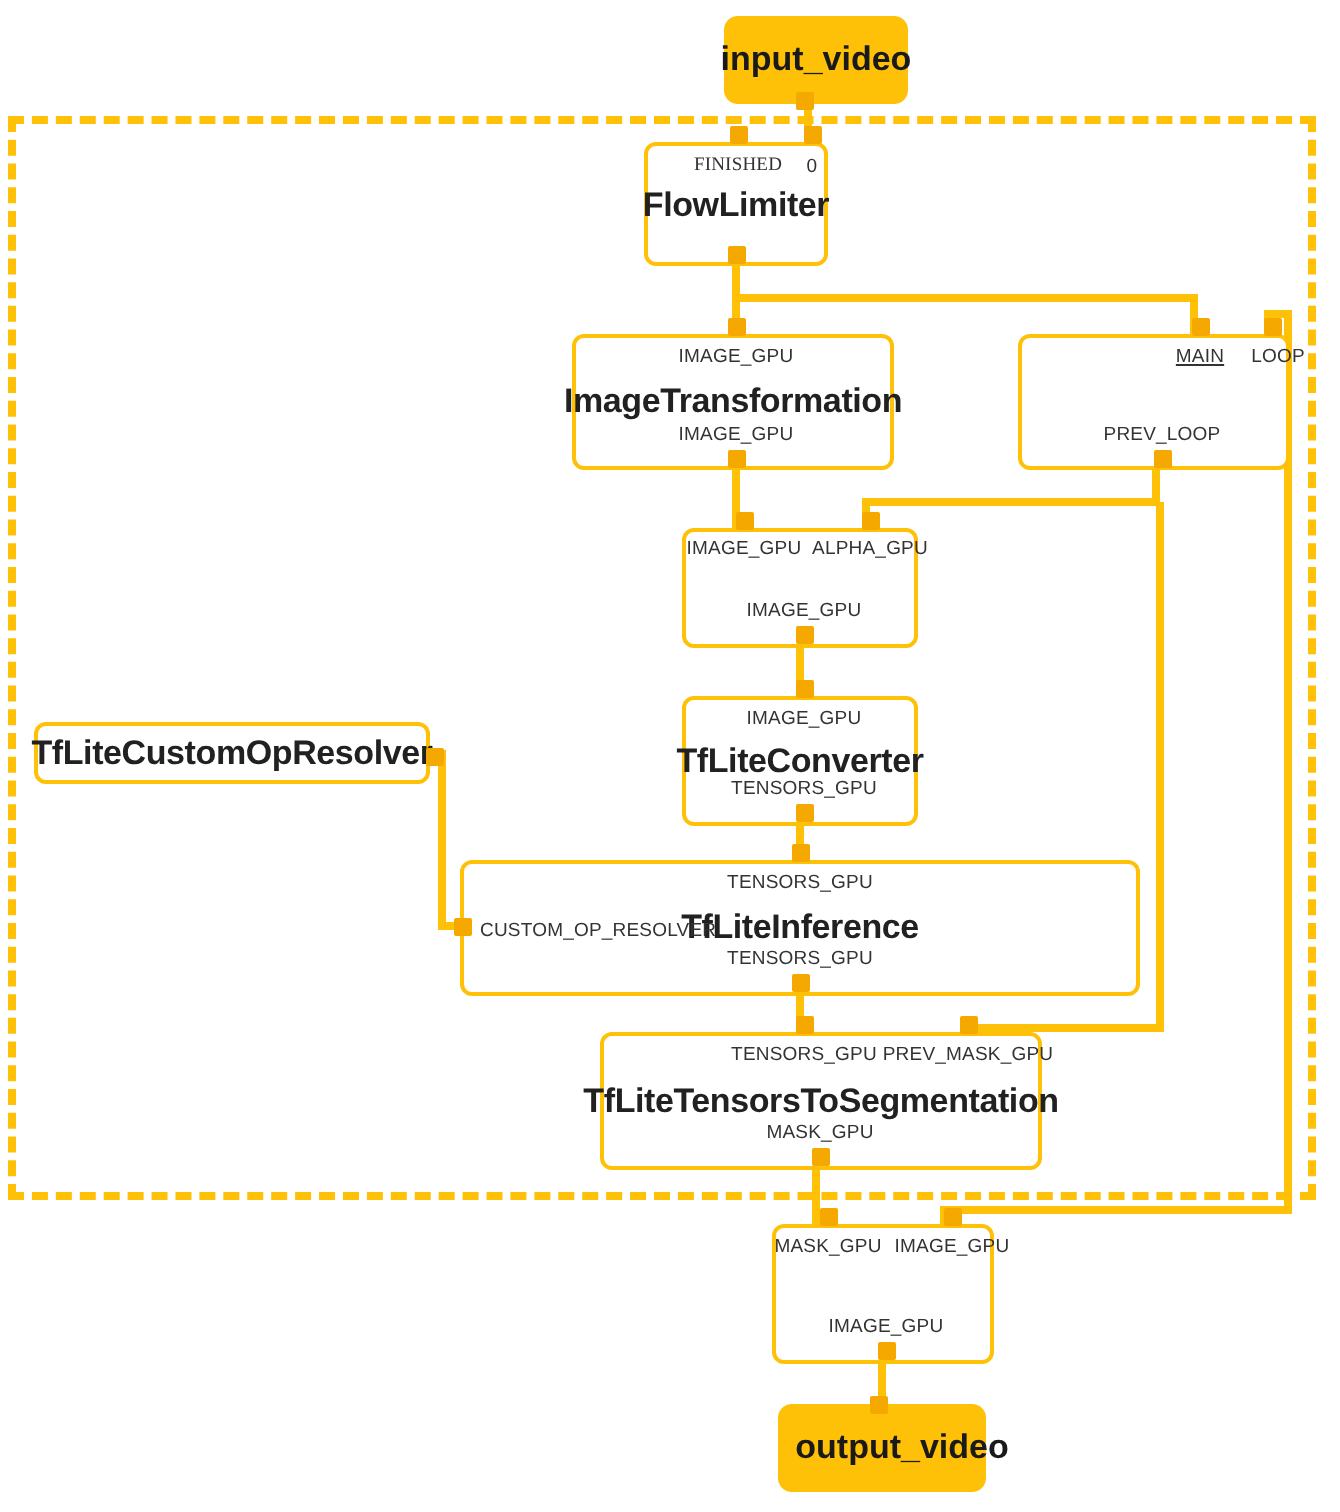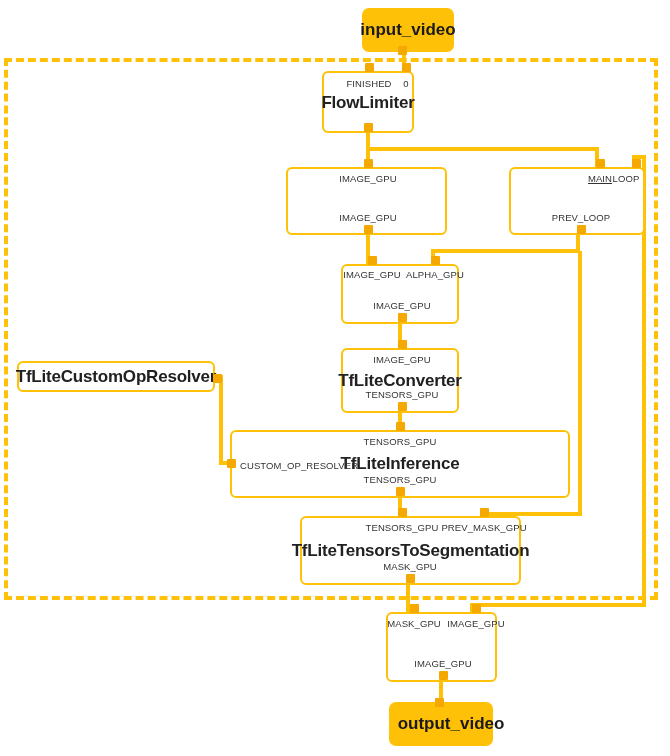--- a/index.html
+++ b/index.html
@@ -150,7 +150,7 @@
 
   <div class="node" style="left:322px; top:71px; width:92px; height:62px;">
     <div class="portrow top">
-      <span class="portlabel" style="left:45px; top:1px;">FINISHED</span>
+      <span class="portlabel" style="left:45px; top:1px;font-family:Liberation Serif, serif;">FINISHED</span>
       <span class="portlabel" style="left:82px; top:1px;">0</span>
       <span class="port" style="left:41px; top:-14px;"></span>
       <span class="port" style="left:78px; top:-14px;"></span>

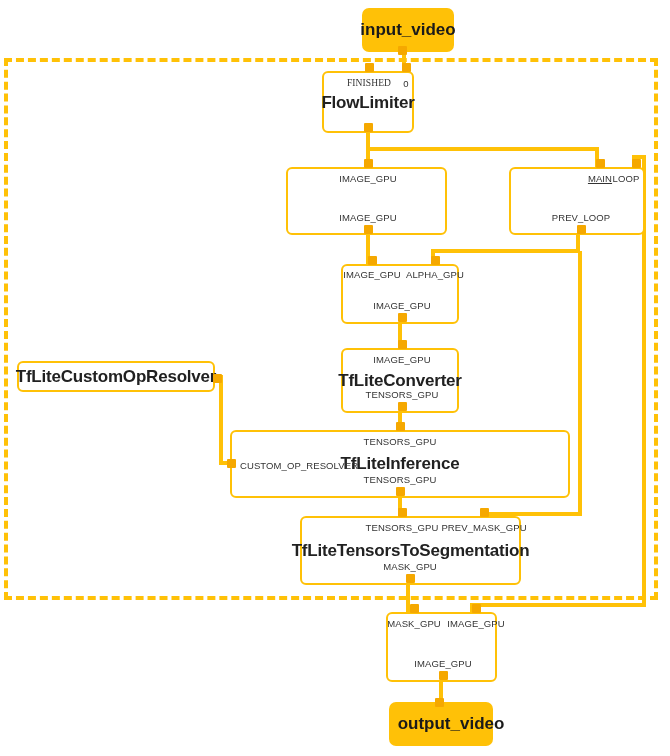--- a/index.html
+++ b/index.html
@@ -175,7 +175,7 @@
   <div class="node" style="left:509px; top:167px; width:136px; height:68px;">
     <div class="portrow top">
       <span class="portlabel" style="left:89px; top:0px;text-decoration:underline;">MAIN</span>
-      <span class="portlabel" style="left:115px; top:0px;">LOOP</span>
+      <span class="portlabel" style="left:128px; top:0px;">LOOP</span>
       <span class="port" style="left:85px; top:-14px;"></span>
       <span class="port" style="left:121px; top:-14px;"></span>
     </div>

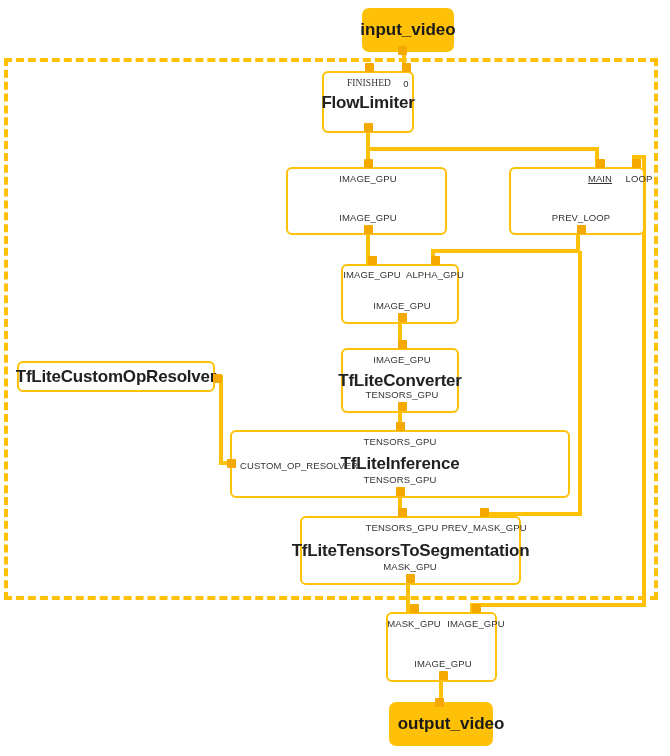--- a/index.html
+++ b/index.html
@@ -166,6 +166,7 @@
       <span class="portlabel" style="left:80px; top:0px;">IMAGE_GPU</span>
       <span class="port" style="left:76px; top:-14px;"></span>
     </div>
+    <div class="title">ImageTransformation</div>
     <div class="portrow bottom">
       <span class="portlabel" style="left:80px; top:-1px;">IMAGE_GPU</span>
       <span class="port" style="left:76px; top:12px;"></span>

